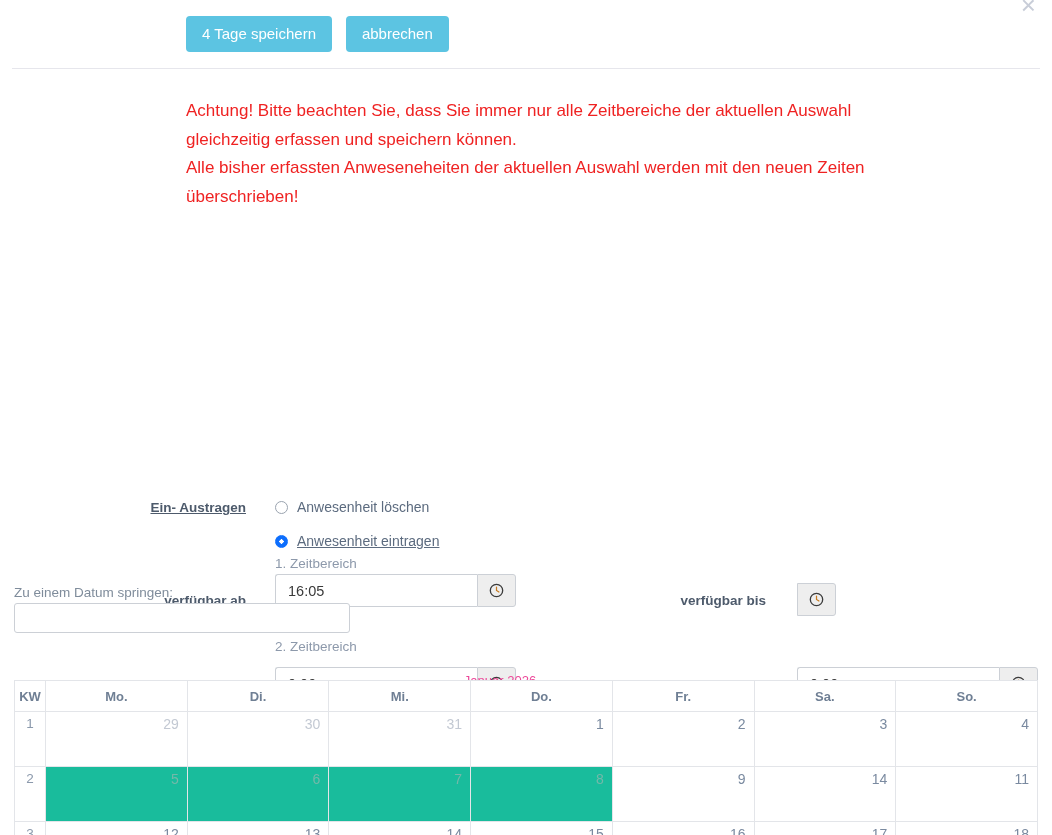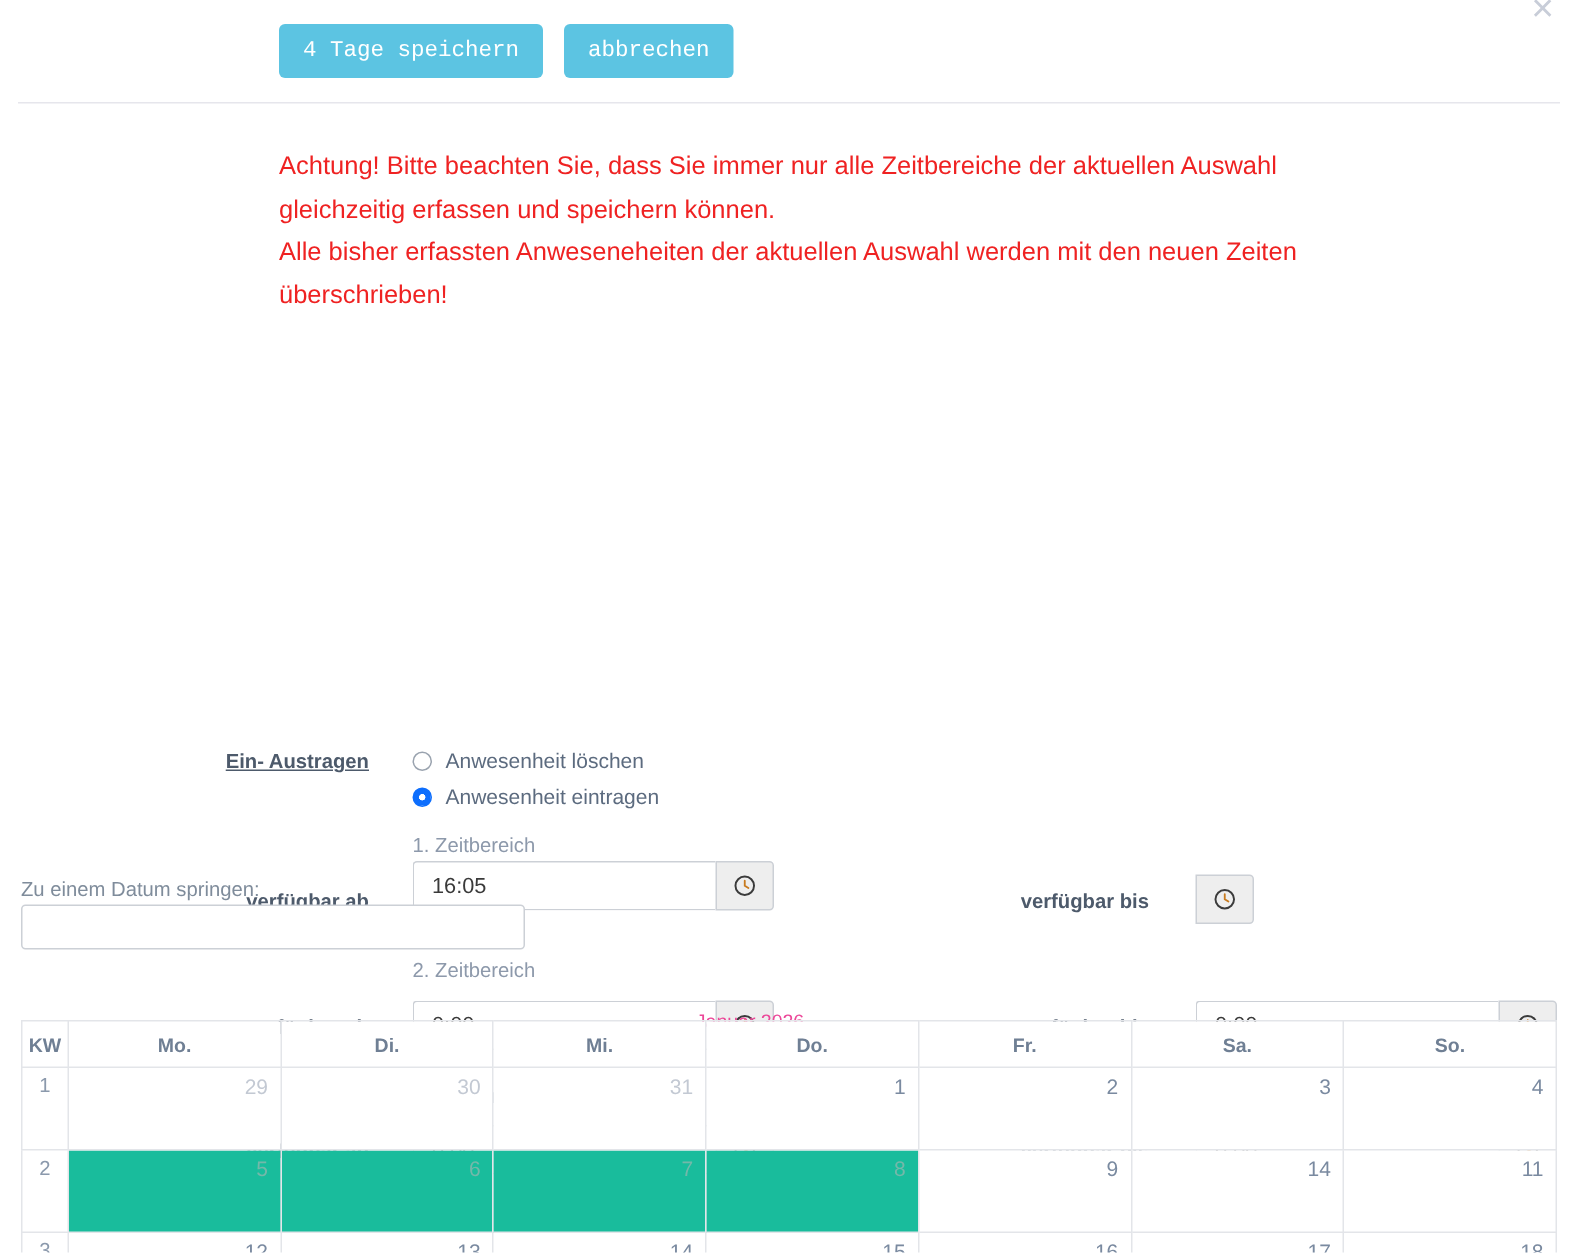--- a/index.html
+++ b/index.html
@@ -44,7 +44,7 @@
     border-radius: 4px;
     padding: 9px 16px 10px 16px;
     font-size: 15px;
-    font-family: Liberation Mono, monospace;
+    font-family: Liberation Sans, sans-serif;
     cursor: pointer;
     vertical-align: top;
   }

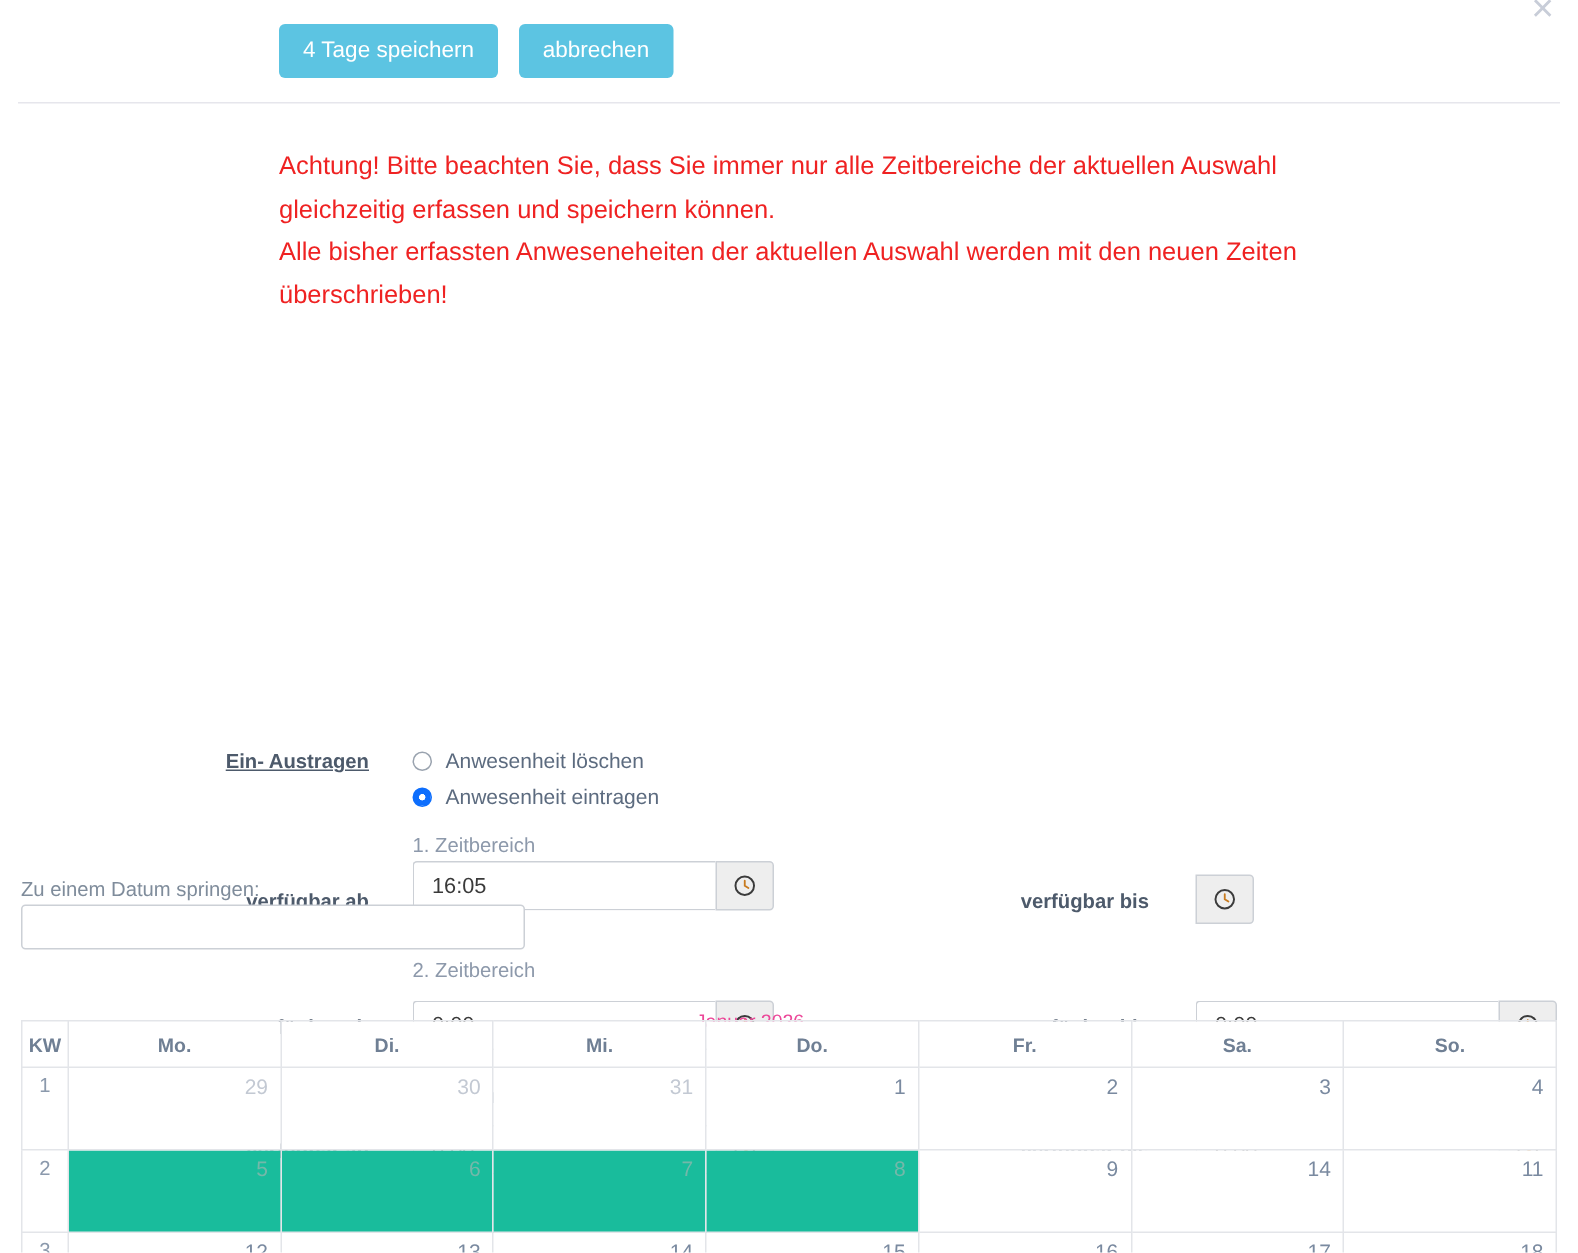--- a/index.html
+++ b/index.html
@@ -240,7 +240,7 @@
     <span class="radio"></span><span>Anwesenheit löschen</span>
   </div>
 
-  <div class="radio-row" style="top:284px;">
+  <div class="radio-row" style="top:294px;text-decoration:underline;">
     <span class="radio on"></span><span>Anwesenheit eintragen</span>
   </div>
 

